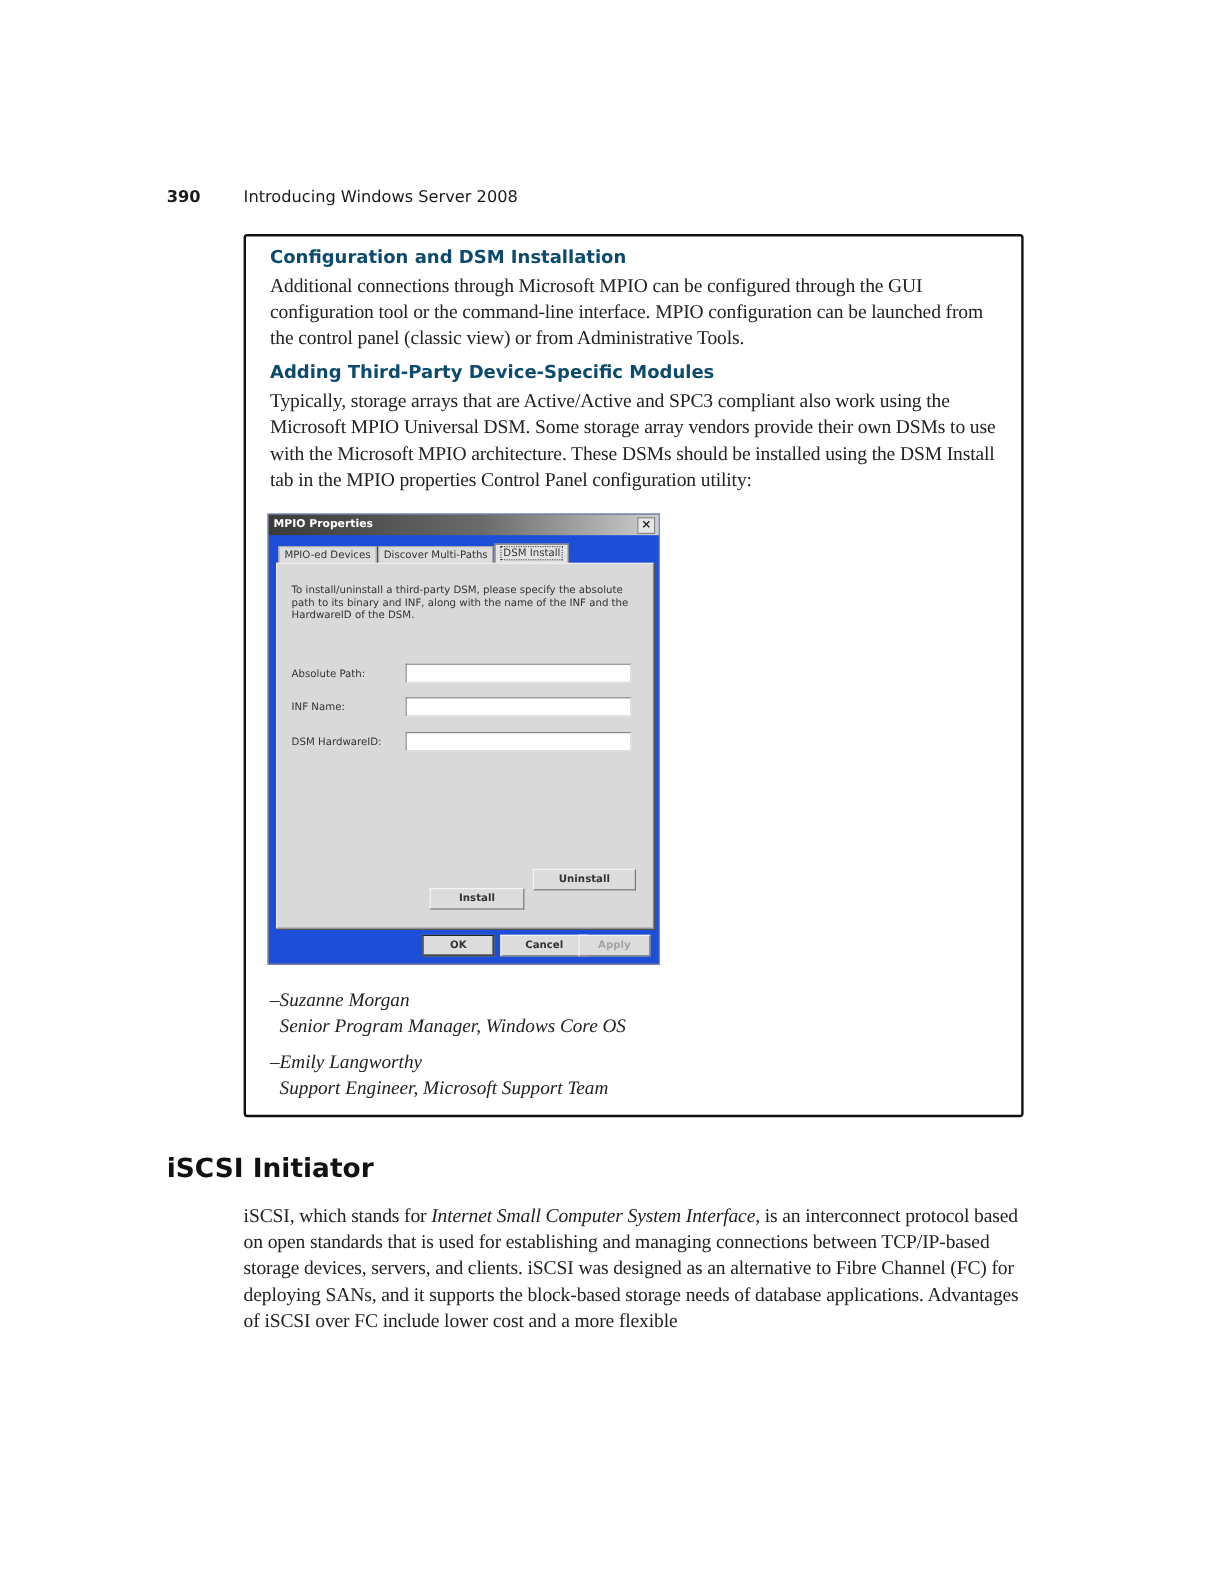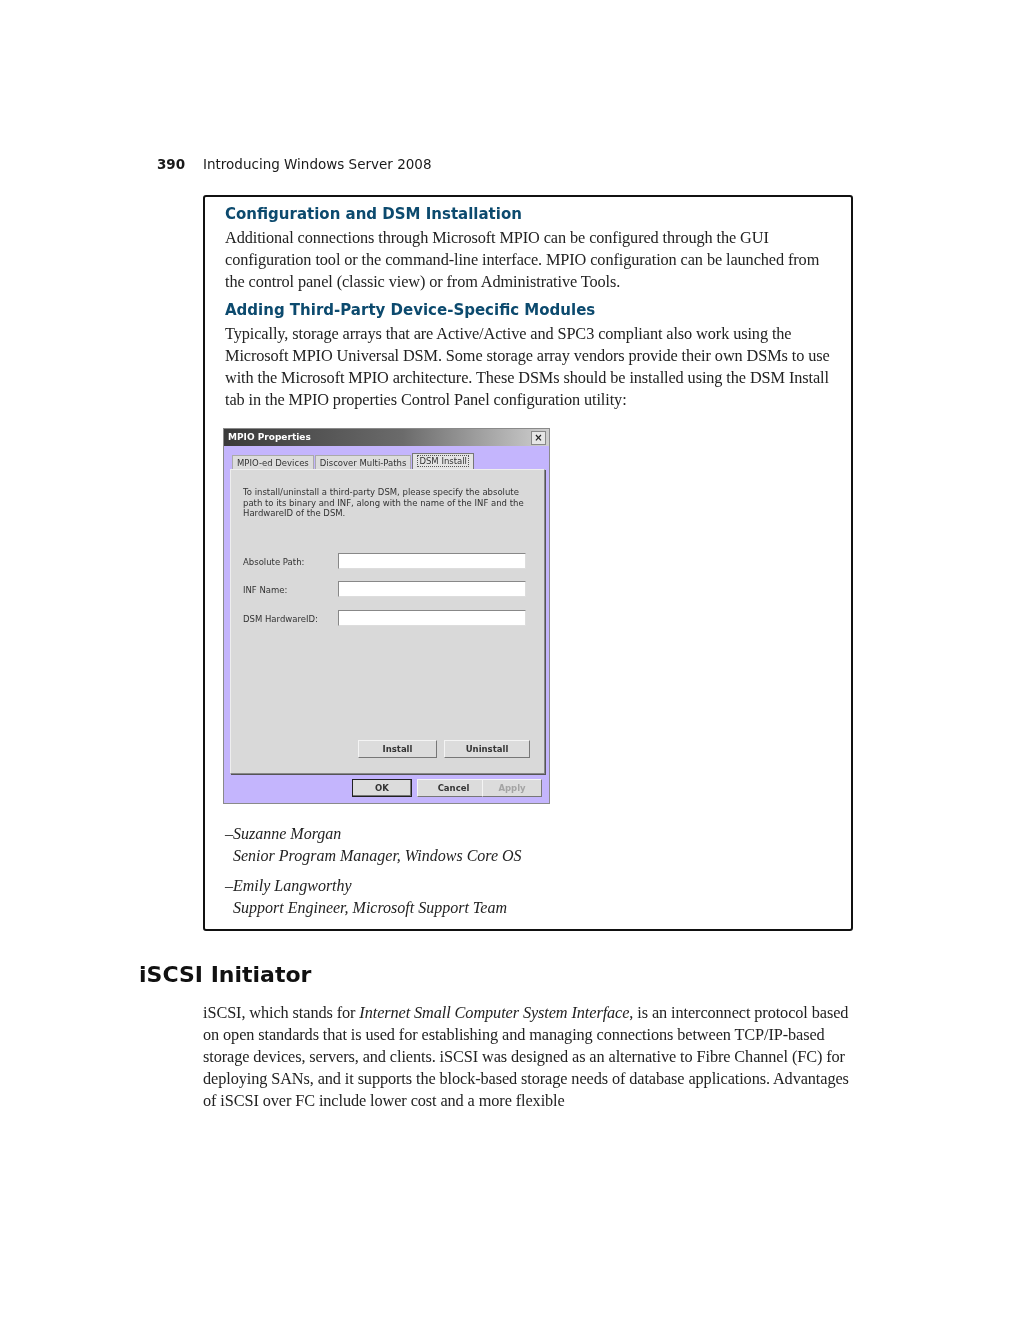--- a/index.html
+++ b/index.html
@@ -8,7 +8,7 @@
   .serif { font-family: "Liberation Serif", "DejaVu Serif", serif; }
 
   .running-head { position: absolute; top: 156px; left: 139px; font-size: 13.5px; }
-  .running-head .pagenum { font-weight: bold; display: inline-block; width: 64px; text-align: center; }
+  .running-head .pagenum { font-weight: bold; display: inline-block; width: 64px; }
 
   .sidebar-box { position: absolute; left: 203px; top: 195px; width: 650px; height: 736px;
     border: 2.5px solid #111; border-radius: 3px; box-sizing: border-box; }

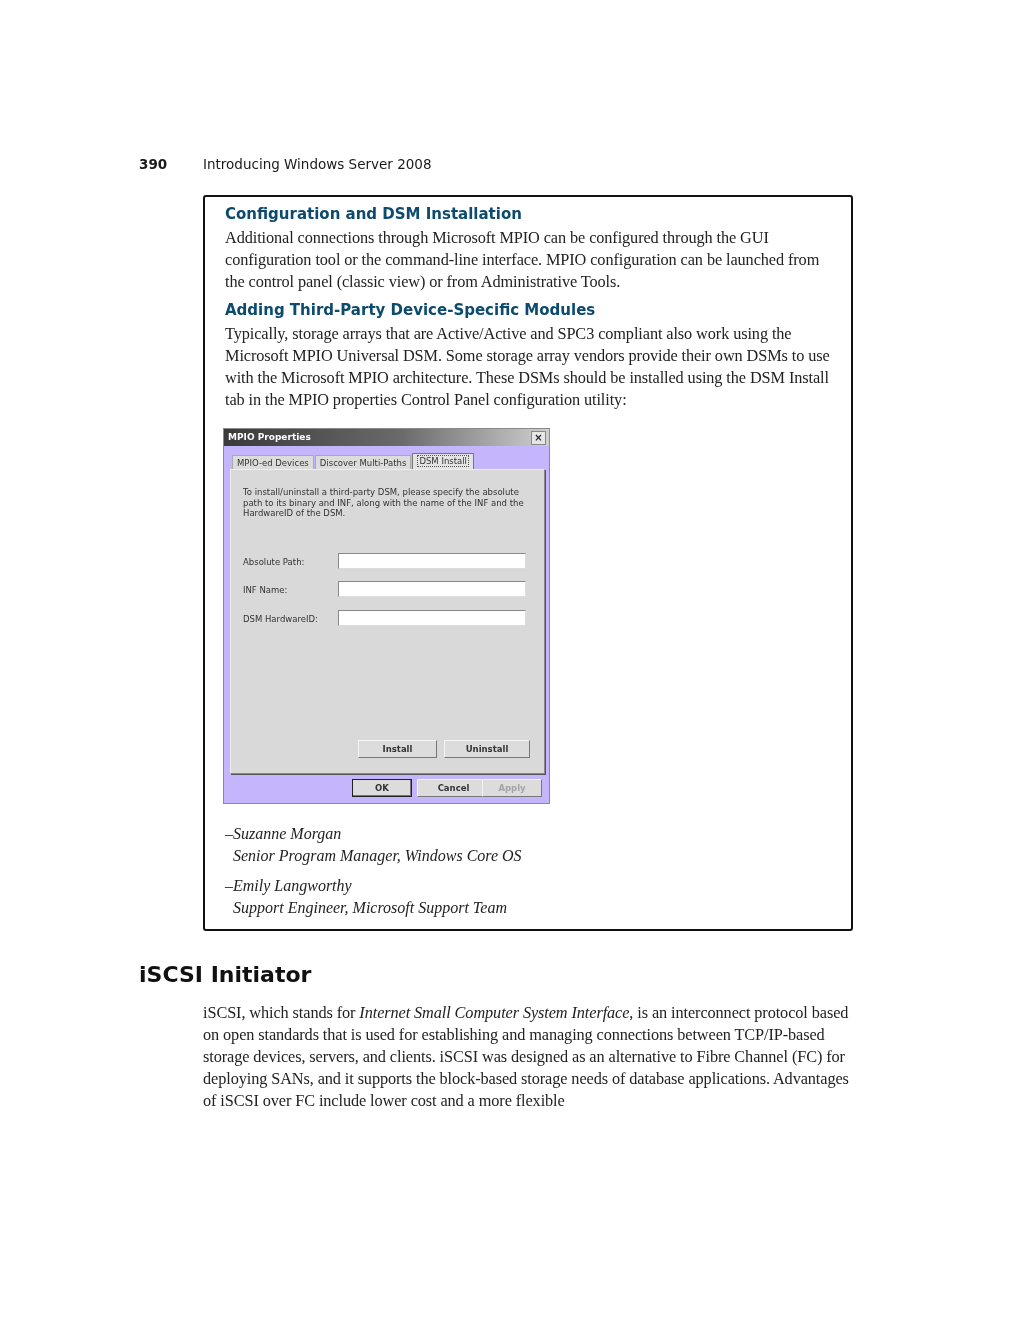--- a/index.html
+++ b/index.html
@@ -24,7 +24,7 @@
 
   
   .dlg { position: absolute; left: 223px; top: 428px; width: 327px; height: 376px;
-    background: #c4b5fd; border: 1px solid #8a8a8a; box-sizing: border-box;
+    background: #1d4ed8; border: 1px solid #8a8a8a; box-sizing: border-box;
     font-family: "DejaVu Sans", "Liberation Sans", sans-serif; font-size: 8.5px; color: #333; }
   .dlg-title { height: 17px; background: linear-gradient(90deg, #3a3a3a 0%, #6b6b6b 55%, #cfcfcf 100%);
     color: #fff; font-weight: bold; font-size: 9px; line-height: 17px; padding-left: 4px; position: relative; }

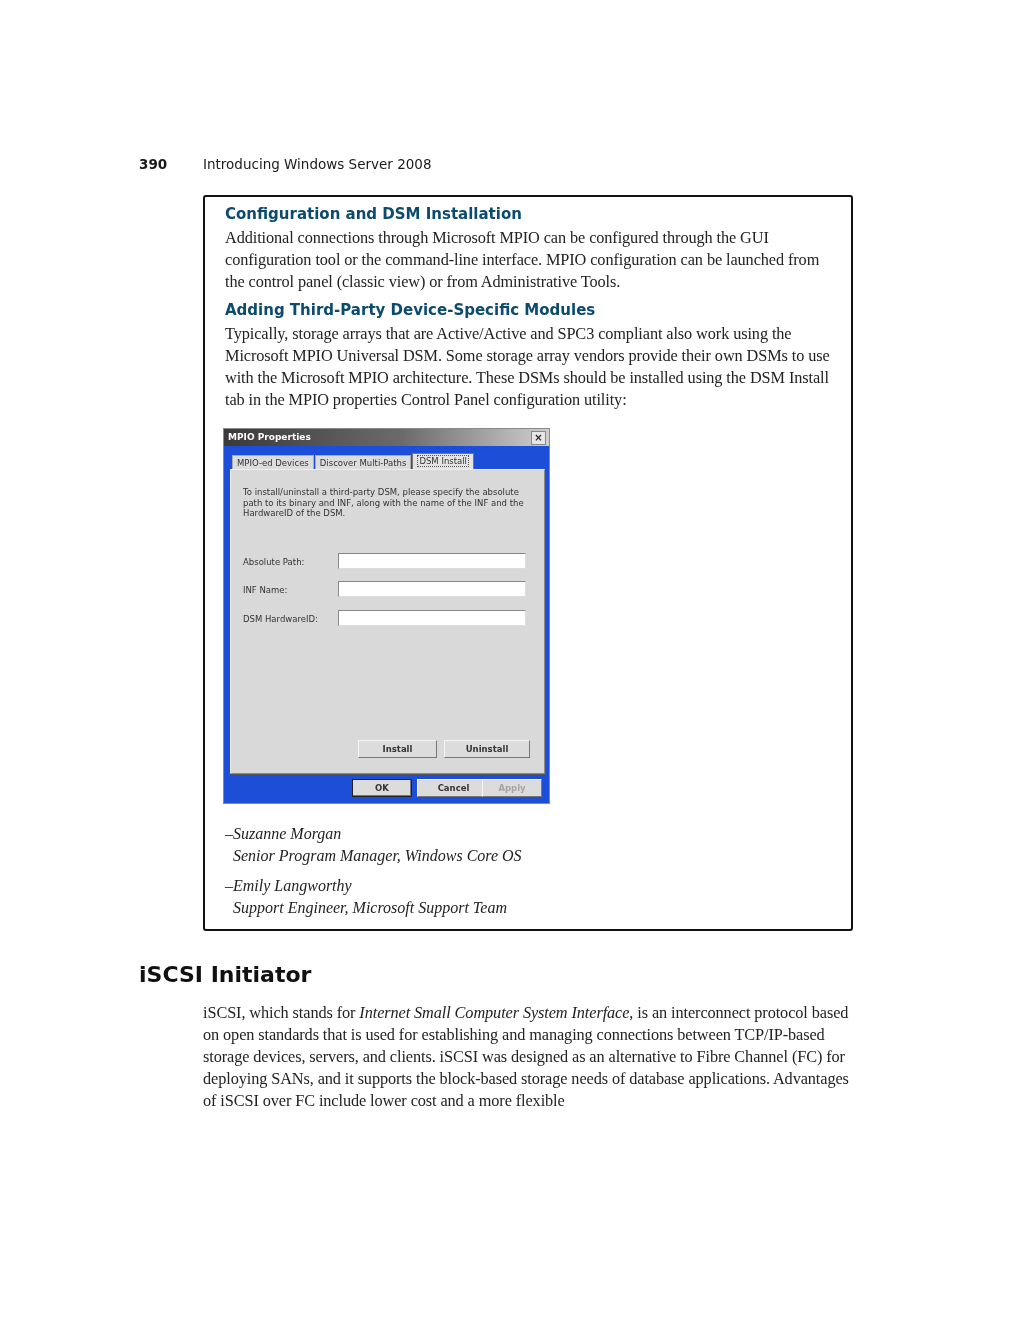--- a/index.html
+++ b/index.html
@@ -95,7 +95,7 @@
     <div class="field-input" style="top:140px;"></div>
 
     <div class="btn" style="left:127px; top:270px; width:79px;">Install</div>
-    <div class="btn" style="left:213px; top:270px; width:86px;">Uninstall</div>
+    <div class="btn" style="left:213px; top:254px; width:86px;">Uninstall</div>
   </div>
   <div class="btn default" style="left:128px; top:350px; width:60px;">OK</div>
   <div class="btn" style="left:193px; top:350px; width:73px;">Cancel</div>

